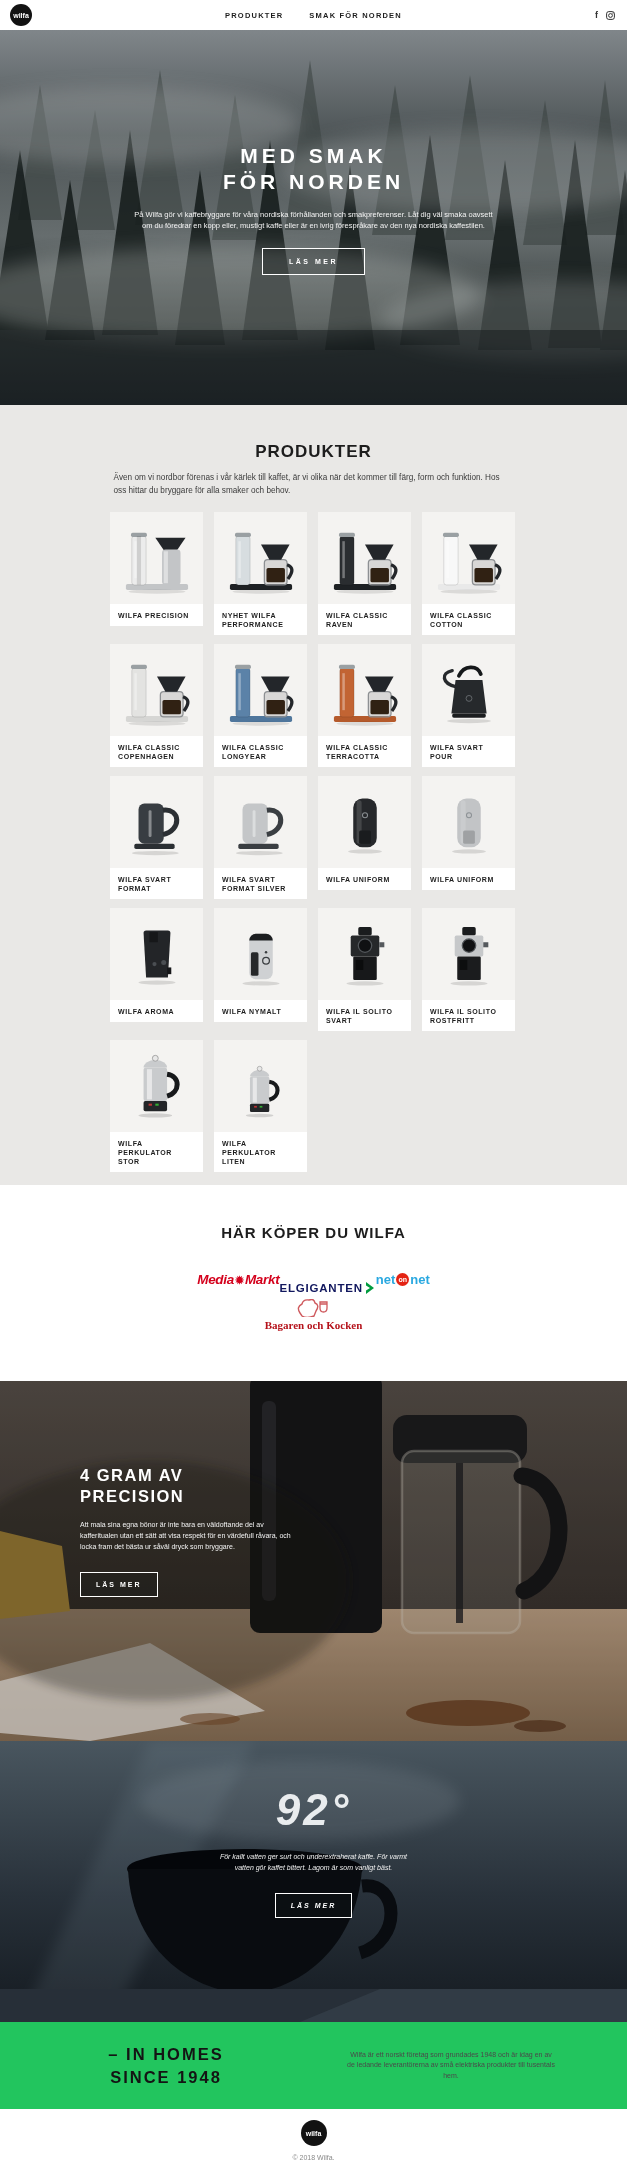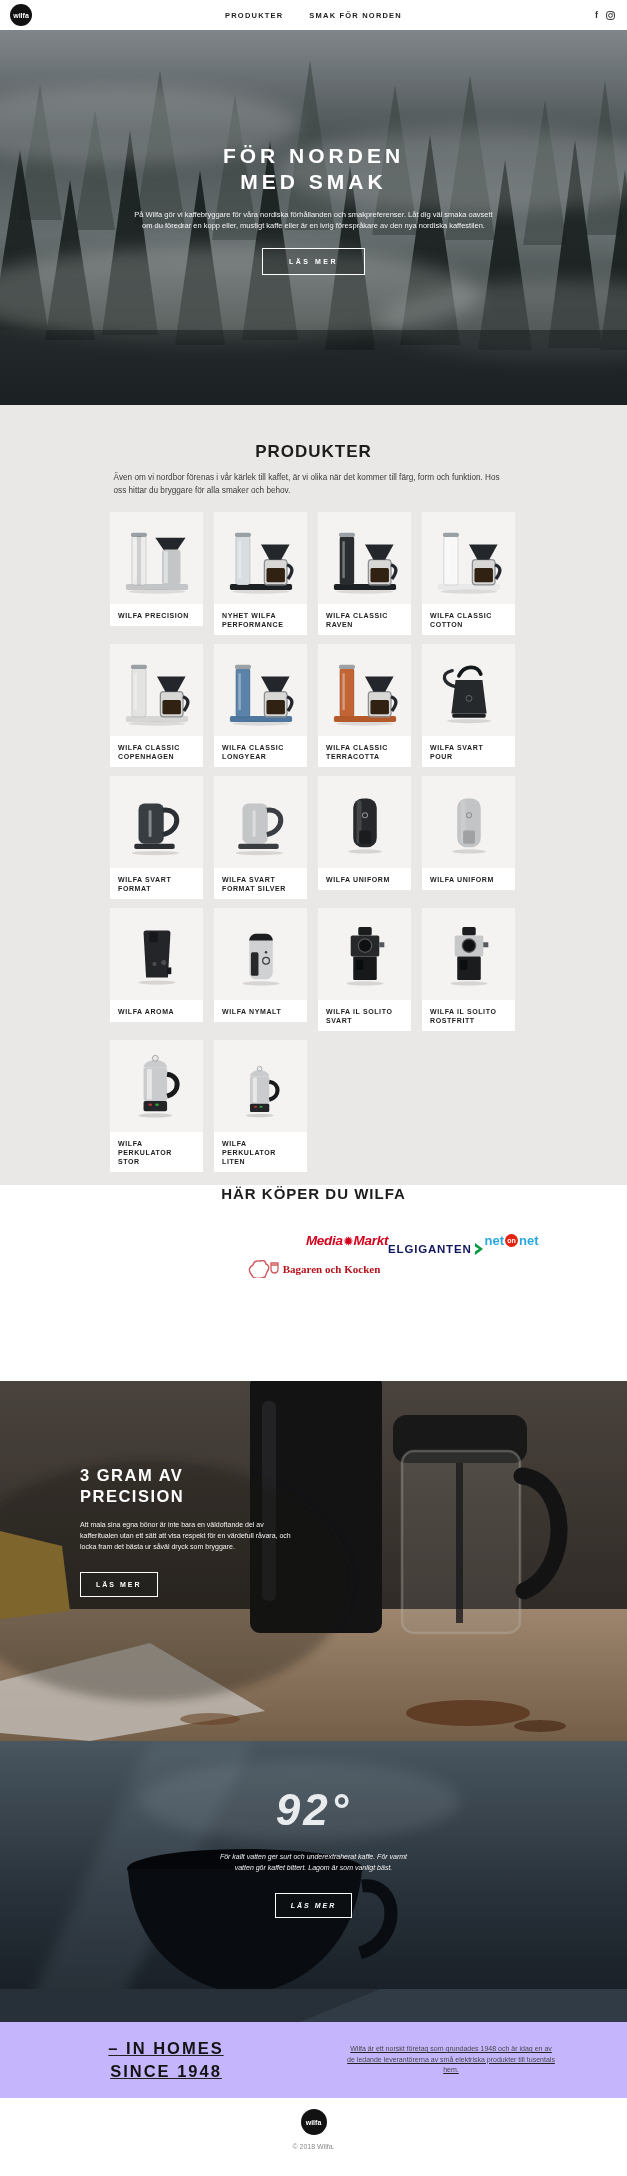--- a/index.html
+++ b/index.html
@@ -148,8 +148,8 @@
     </svg>
     <div class="hero-content">
       <div class="hero-title">
+        <div>MED SMAK</div>
         <div>FÖR NORDEN</div>
-        <div>MED SMAK</div>
       </div>
       <div class="hero-body">På Wilfa gör vi kaffebryggare för våra nordiska förhållanden och smakpreferenser. Låt dig väl smaka oavsett om du föredrar en kopp eller, mustigt kaffe eller är en ivrig förespråkare av den nya nordiska kaffestilen.</div>
       <div><span class="btn-outline">LÄS MER</span></div>

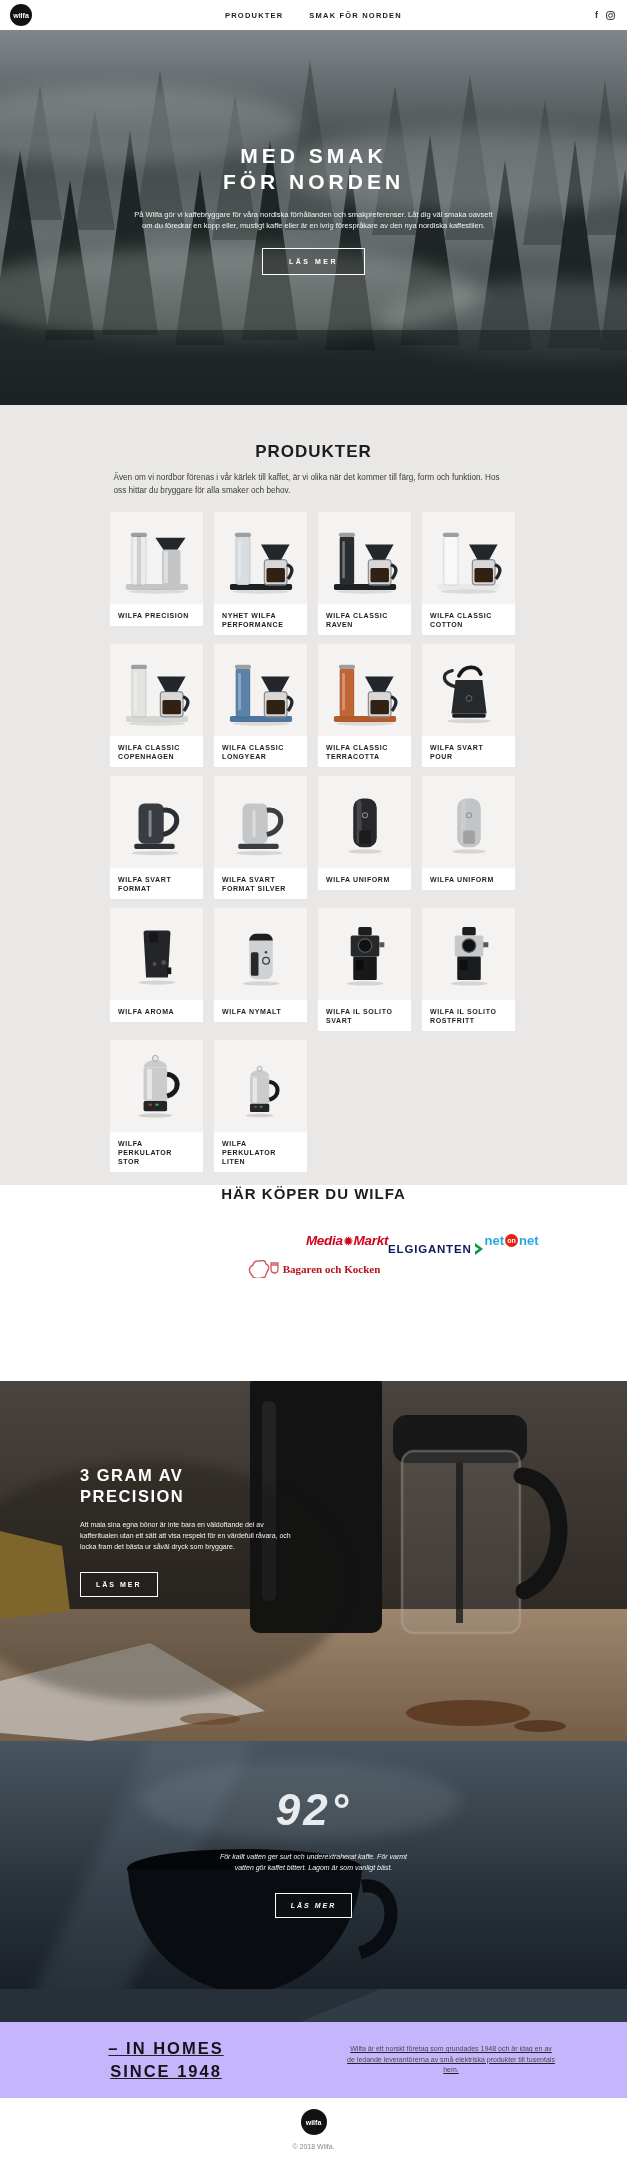--- a/index.html
+++ b/index.html
@@ -39,7 +39,7 @@
     letter-spacing:0.6px; line-height:9px; color:#1d1d1d; text-transform:uppercase; min-height:22px; }
 
   
-  .retailers { height:196px; background:#fff; }
+  .retailers { height:196px; background:#fff; padding-top:39px; }
   .ret-title { font-size:15px; }
   .ret-row { width:450px; margin:22px auto 0; display:flex; justify-content:flex-end; align-items:center; }
   .ret-row2 { margin-top:4px; display:flex; justify-content:center; }

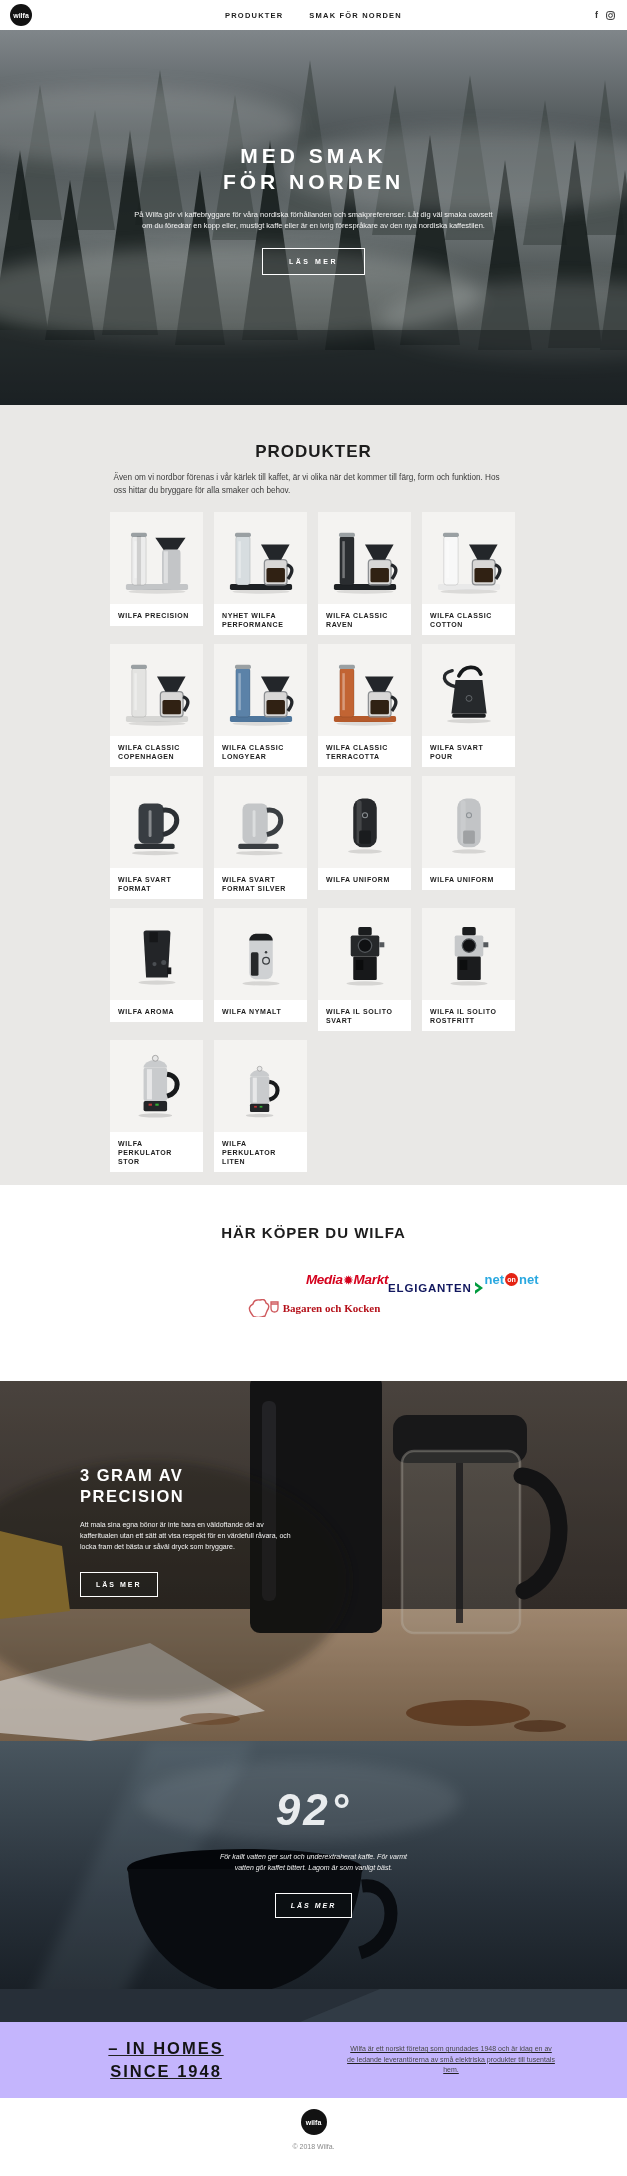--- a/index.html
+++ b/index.html
@@ -41,7 +41,7 @@
   
   .retailers { height:196px; background:#fff; padding-top:39px; }
   .ret-title { font-size:15px; }
-  .ret-row { width:450px; margin:22px auto 0; display:flex; justify-content:flex-end; align-items:center; }
+  .ret-row { width:450px; margin:22px auto 0; display:flex; justify-content:center; align-items:center; }
   .ret-row2 { margin-top:4px; display:flex; justify-content:center; }
   .ret { cursor:pointer; display:flex; align-items:center; }
   .mm { font-style:italic; font-weight:bold; font-size:13.5px; letter-spacing:-0.3px; }

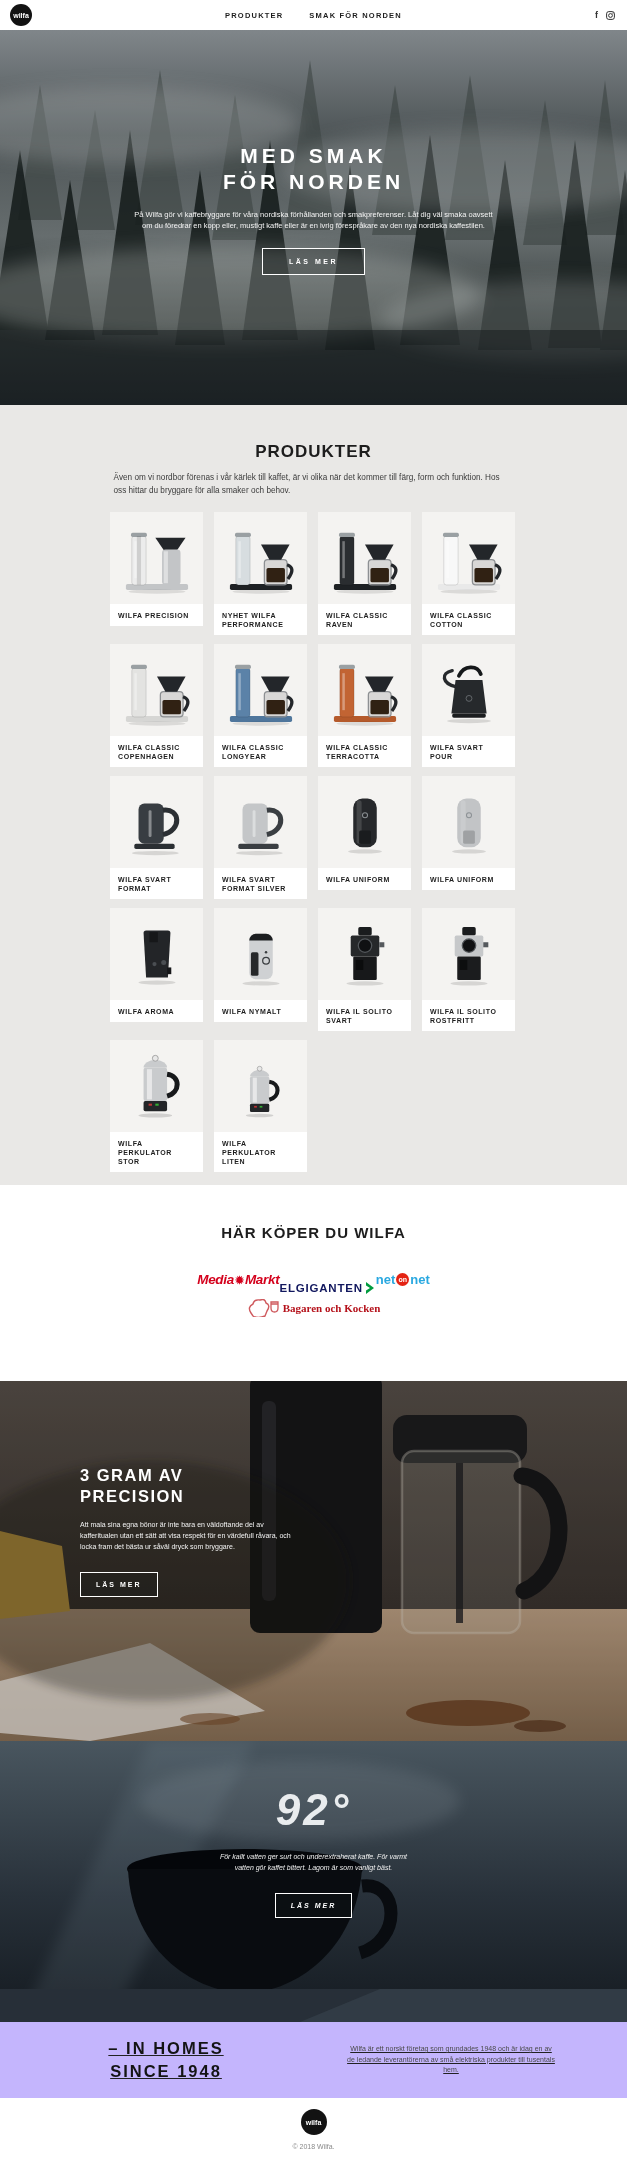--- a/index.html
+++ b/index.html
@@ -50,7 +50,7 @@
   .non { font-weight:bold; font-size:13px; display:flex; align-items:center; }
   .non .on { display:inline-flex; width:13px; height:13px; border-radius:50%; color:#fff;
     font-size:7px; align-items:center; justify-content:center; margin:0 1px; }
-  .bagaren { flex-direction:row; gap:2px; }
+  .bagaren { flex-direction:column; gap:2px; }
   .bagaren .bk-text { font-family:"Liberation Serif", serif; font-weight:bold; font-size:11px; }
 
   

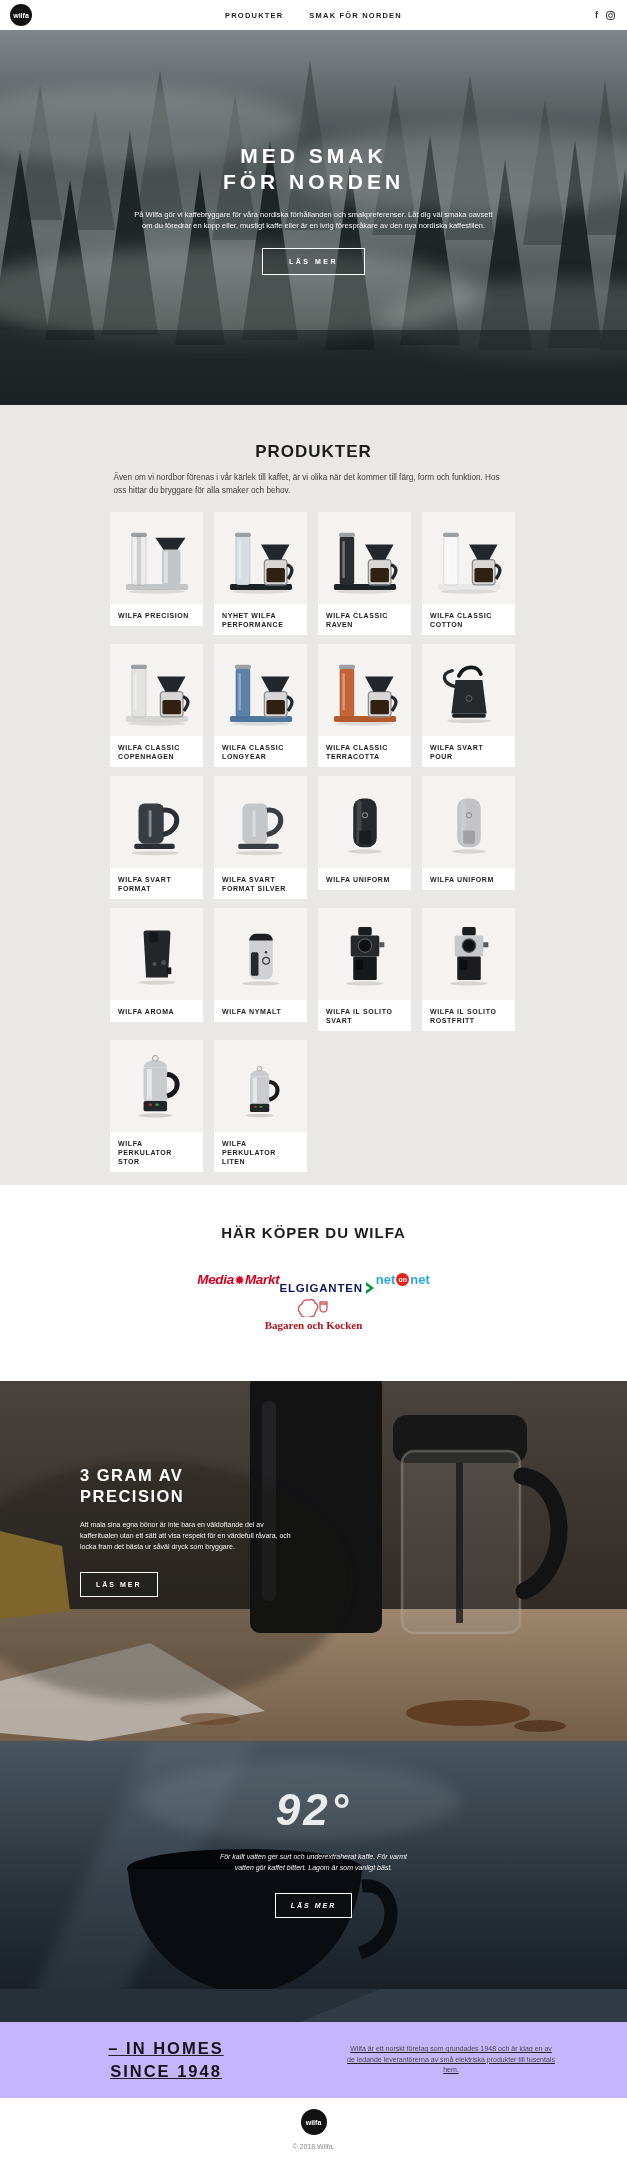--- a/index.html
+++ b/index.html
@@ -496,7 +496,7 @@
     </svg>
     <div class="seven-content">
       <div class="seven-title">
-        <div>3 GRAM AV</div>
+        <div>4 GRAM AV</div>
         <div>PRECISION</div>
       </div>
       <div class="seven-body">Att mala sina egna bönor är inte bara en väldoftande del av kafferitualen utan ett sätt att visa respekt för en värdefull råvara, och locka fram det bästa ur såväl dryck som bryggare.</div>

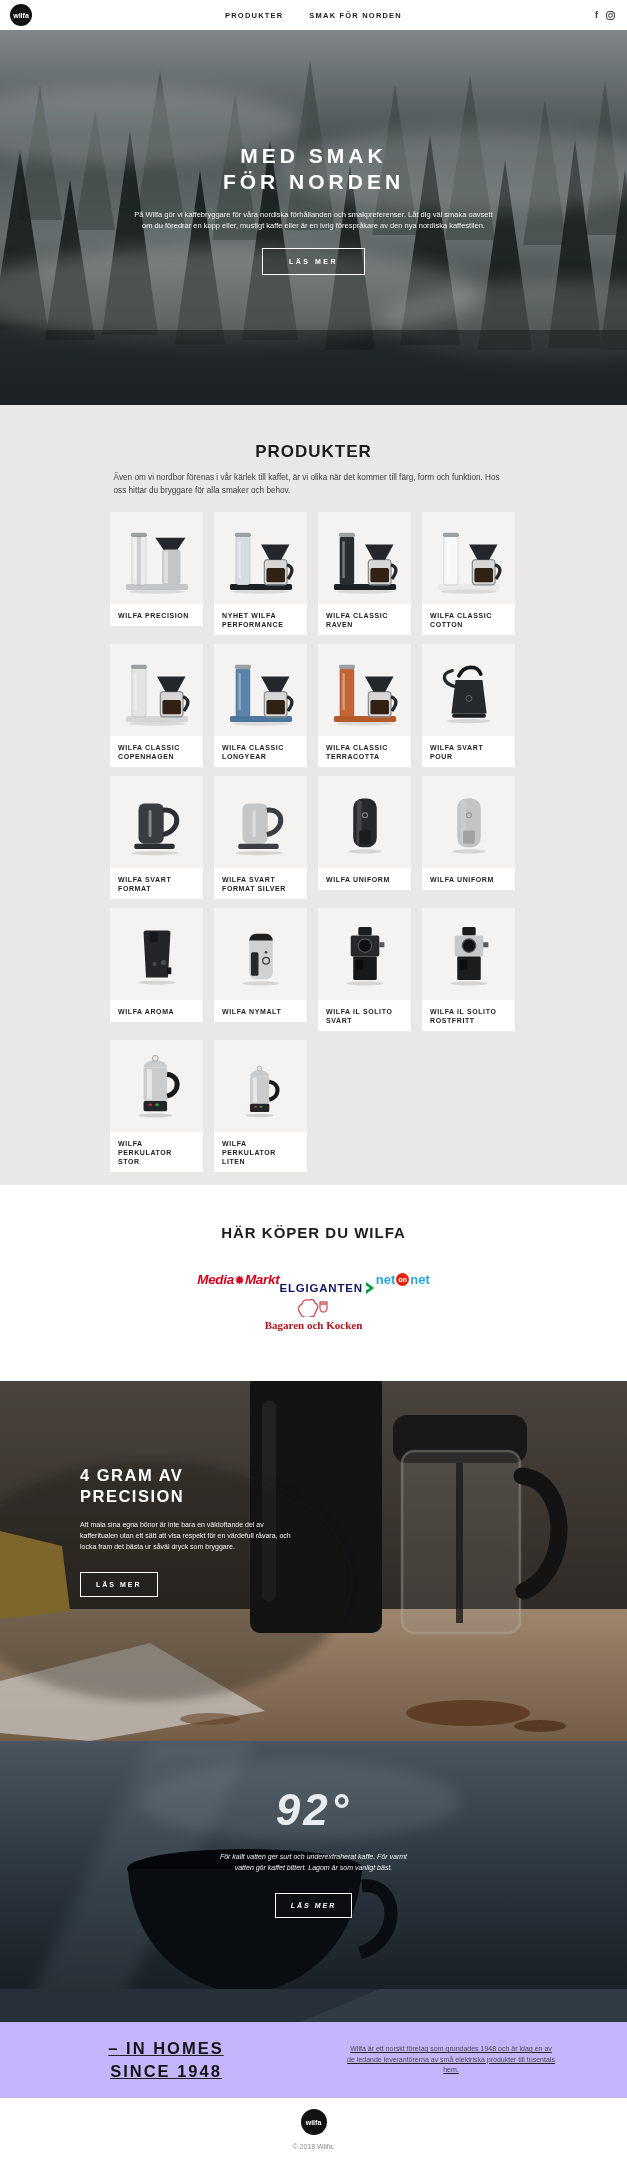--- a/index.html
+++ b/index.html
@@ -67,7 +67,7 @@
   .temp-body { width:195px; margin:16px auto 0; font-size:7px; line-height:11px; color:#f0f0f0; }
 
   
-  .since { height:76px; background:#c4b5fd; display:flex; align-items:center;text-decoration:underline; }
+  .since { height:87px; background:#22c55e; display:flex; align-items:center; }
   .since-title { margin-left:86px; width:160px; text-align:center; font-size:16.5px; font-weight:bold;
     letter-spacing:2px; line-height:23px; color:#141414; }
   .since-body { margin-left:100px; width:210px; font-size:7px; line-height:10.5px; color:#4a4a4a; text-align:center; }

